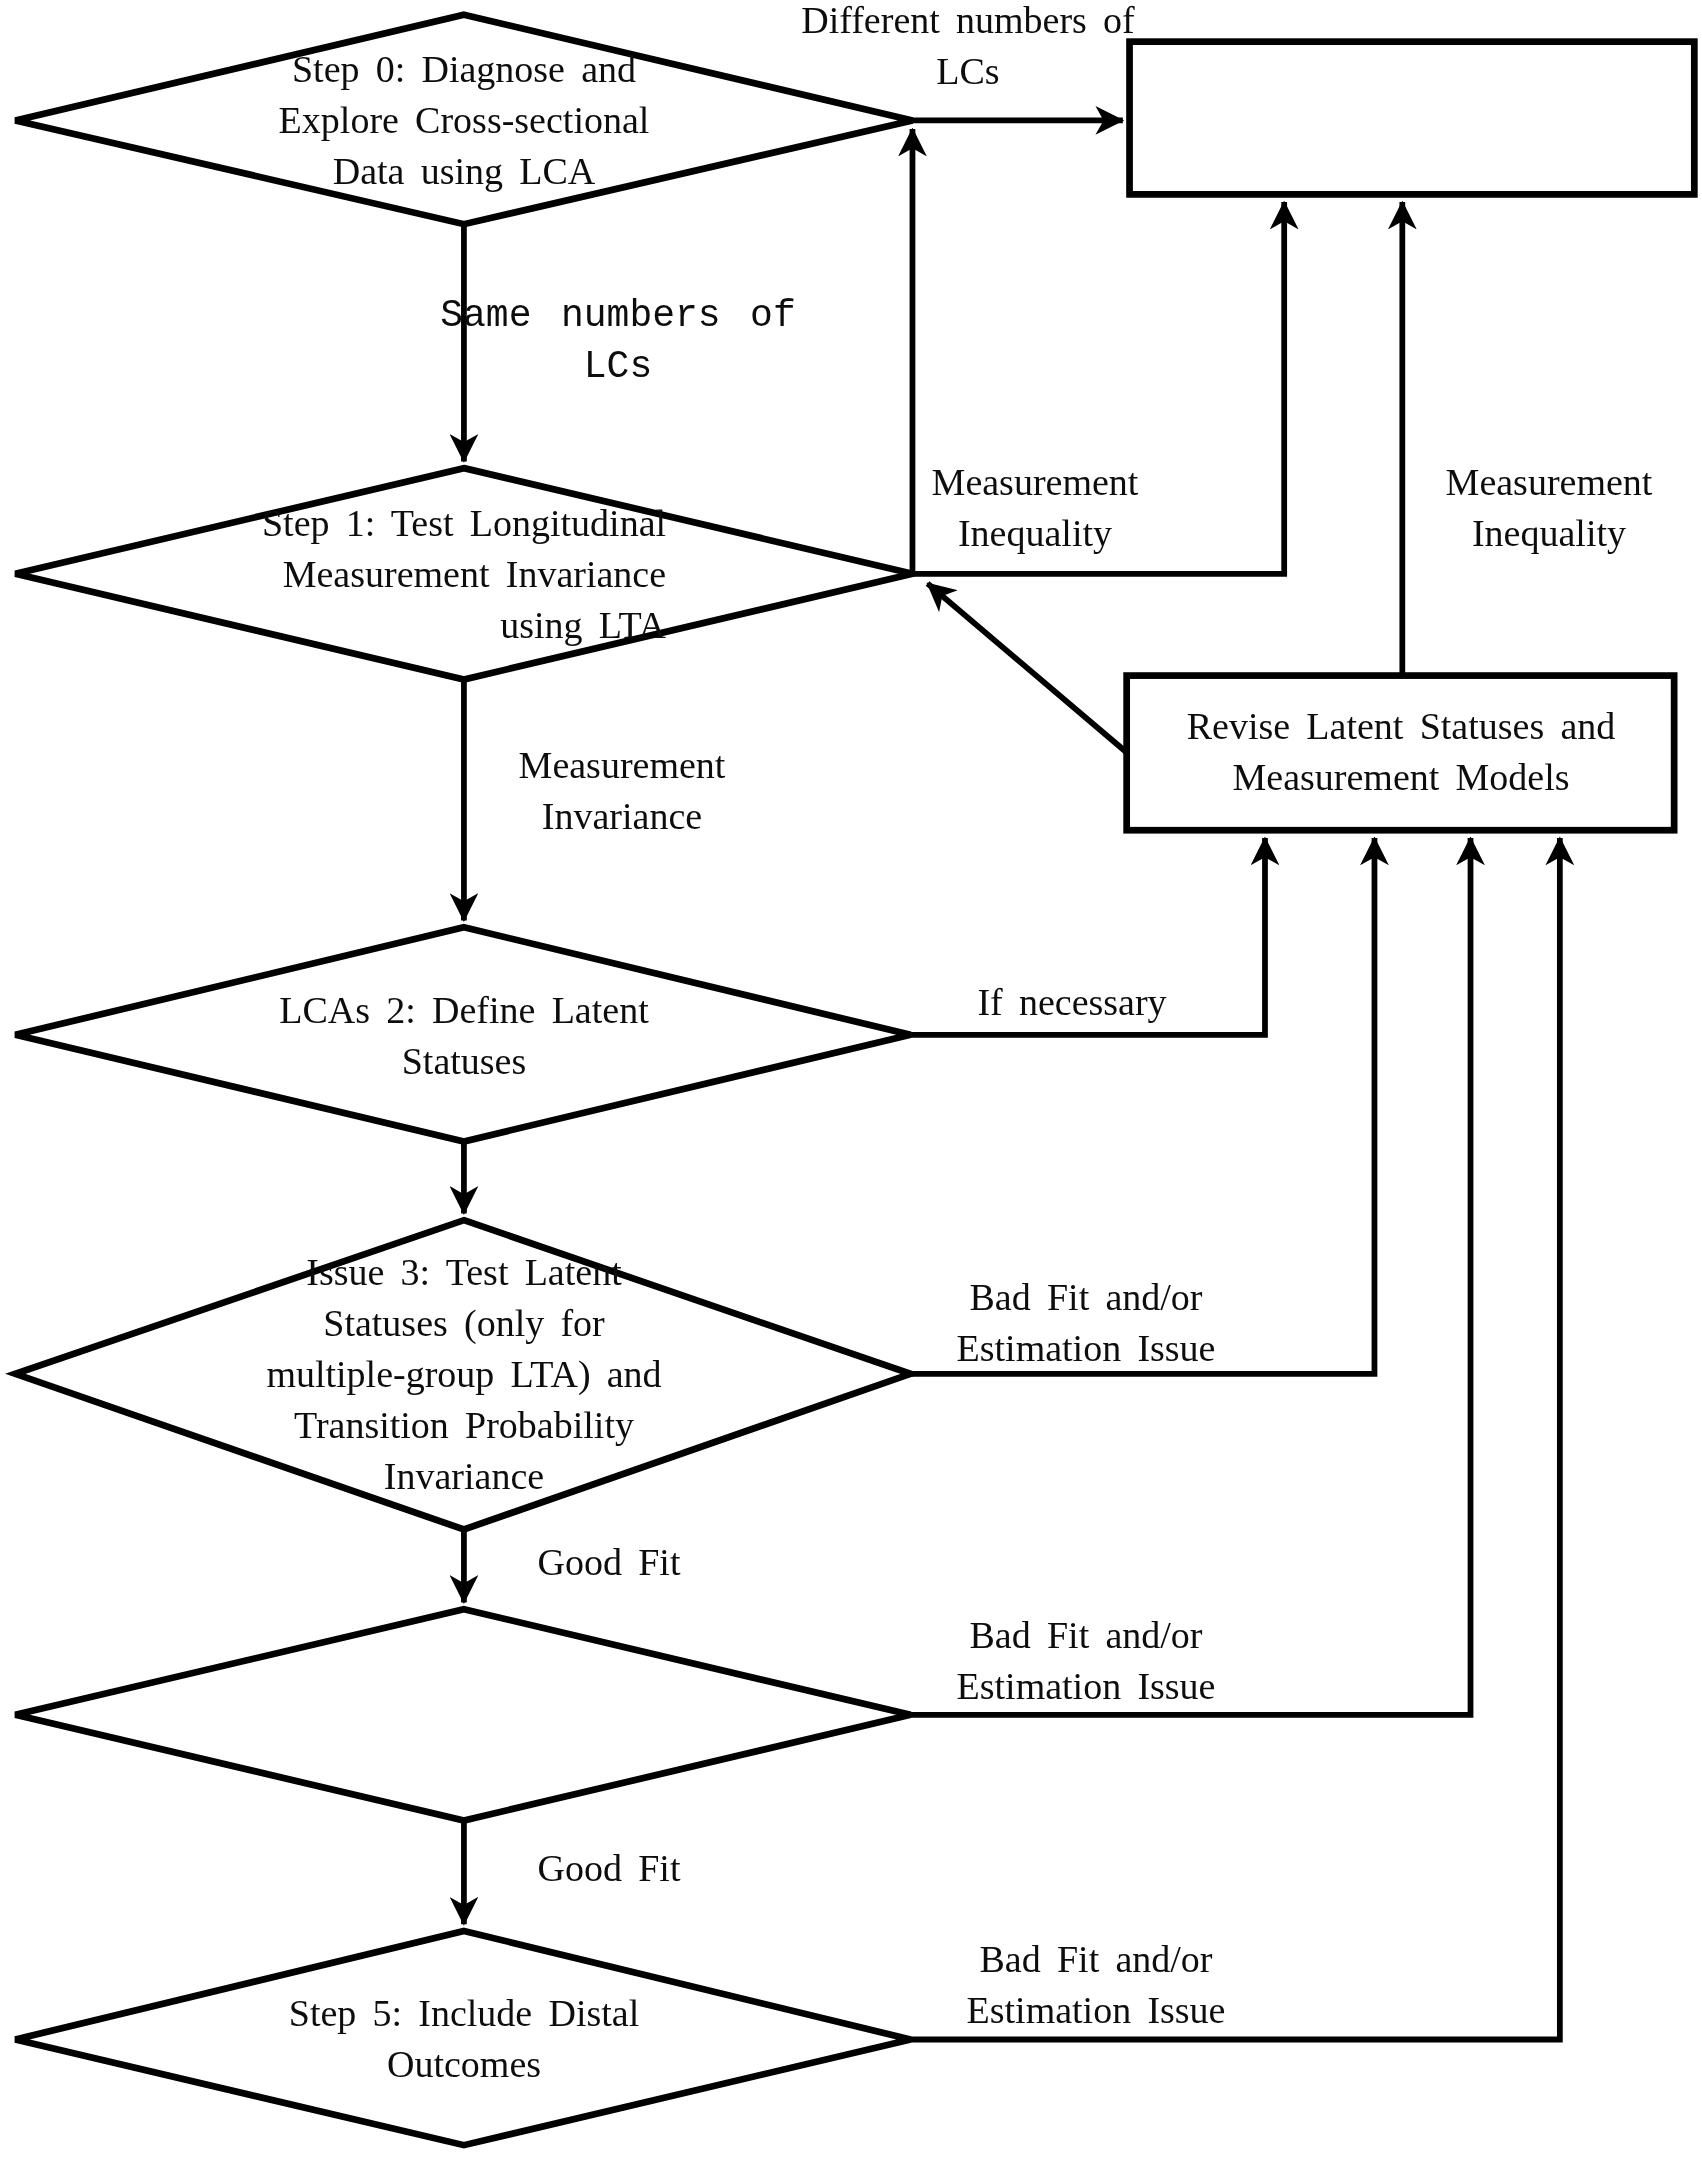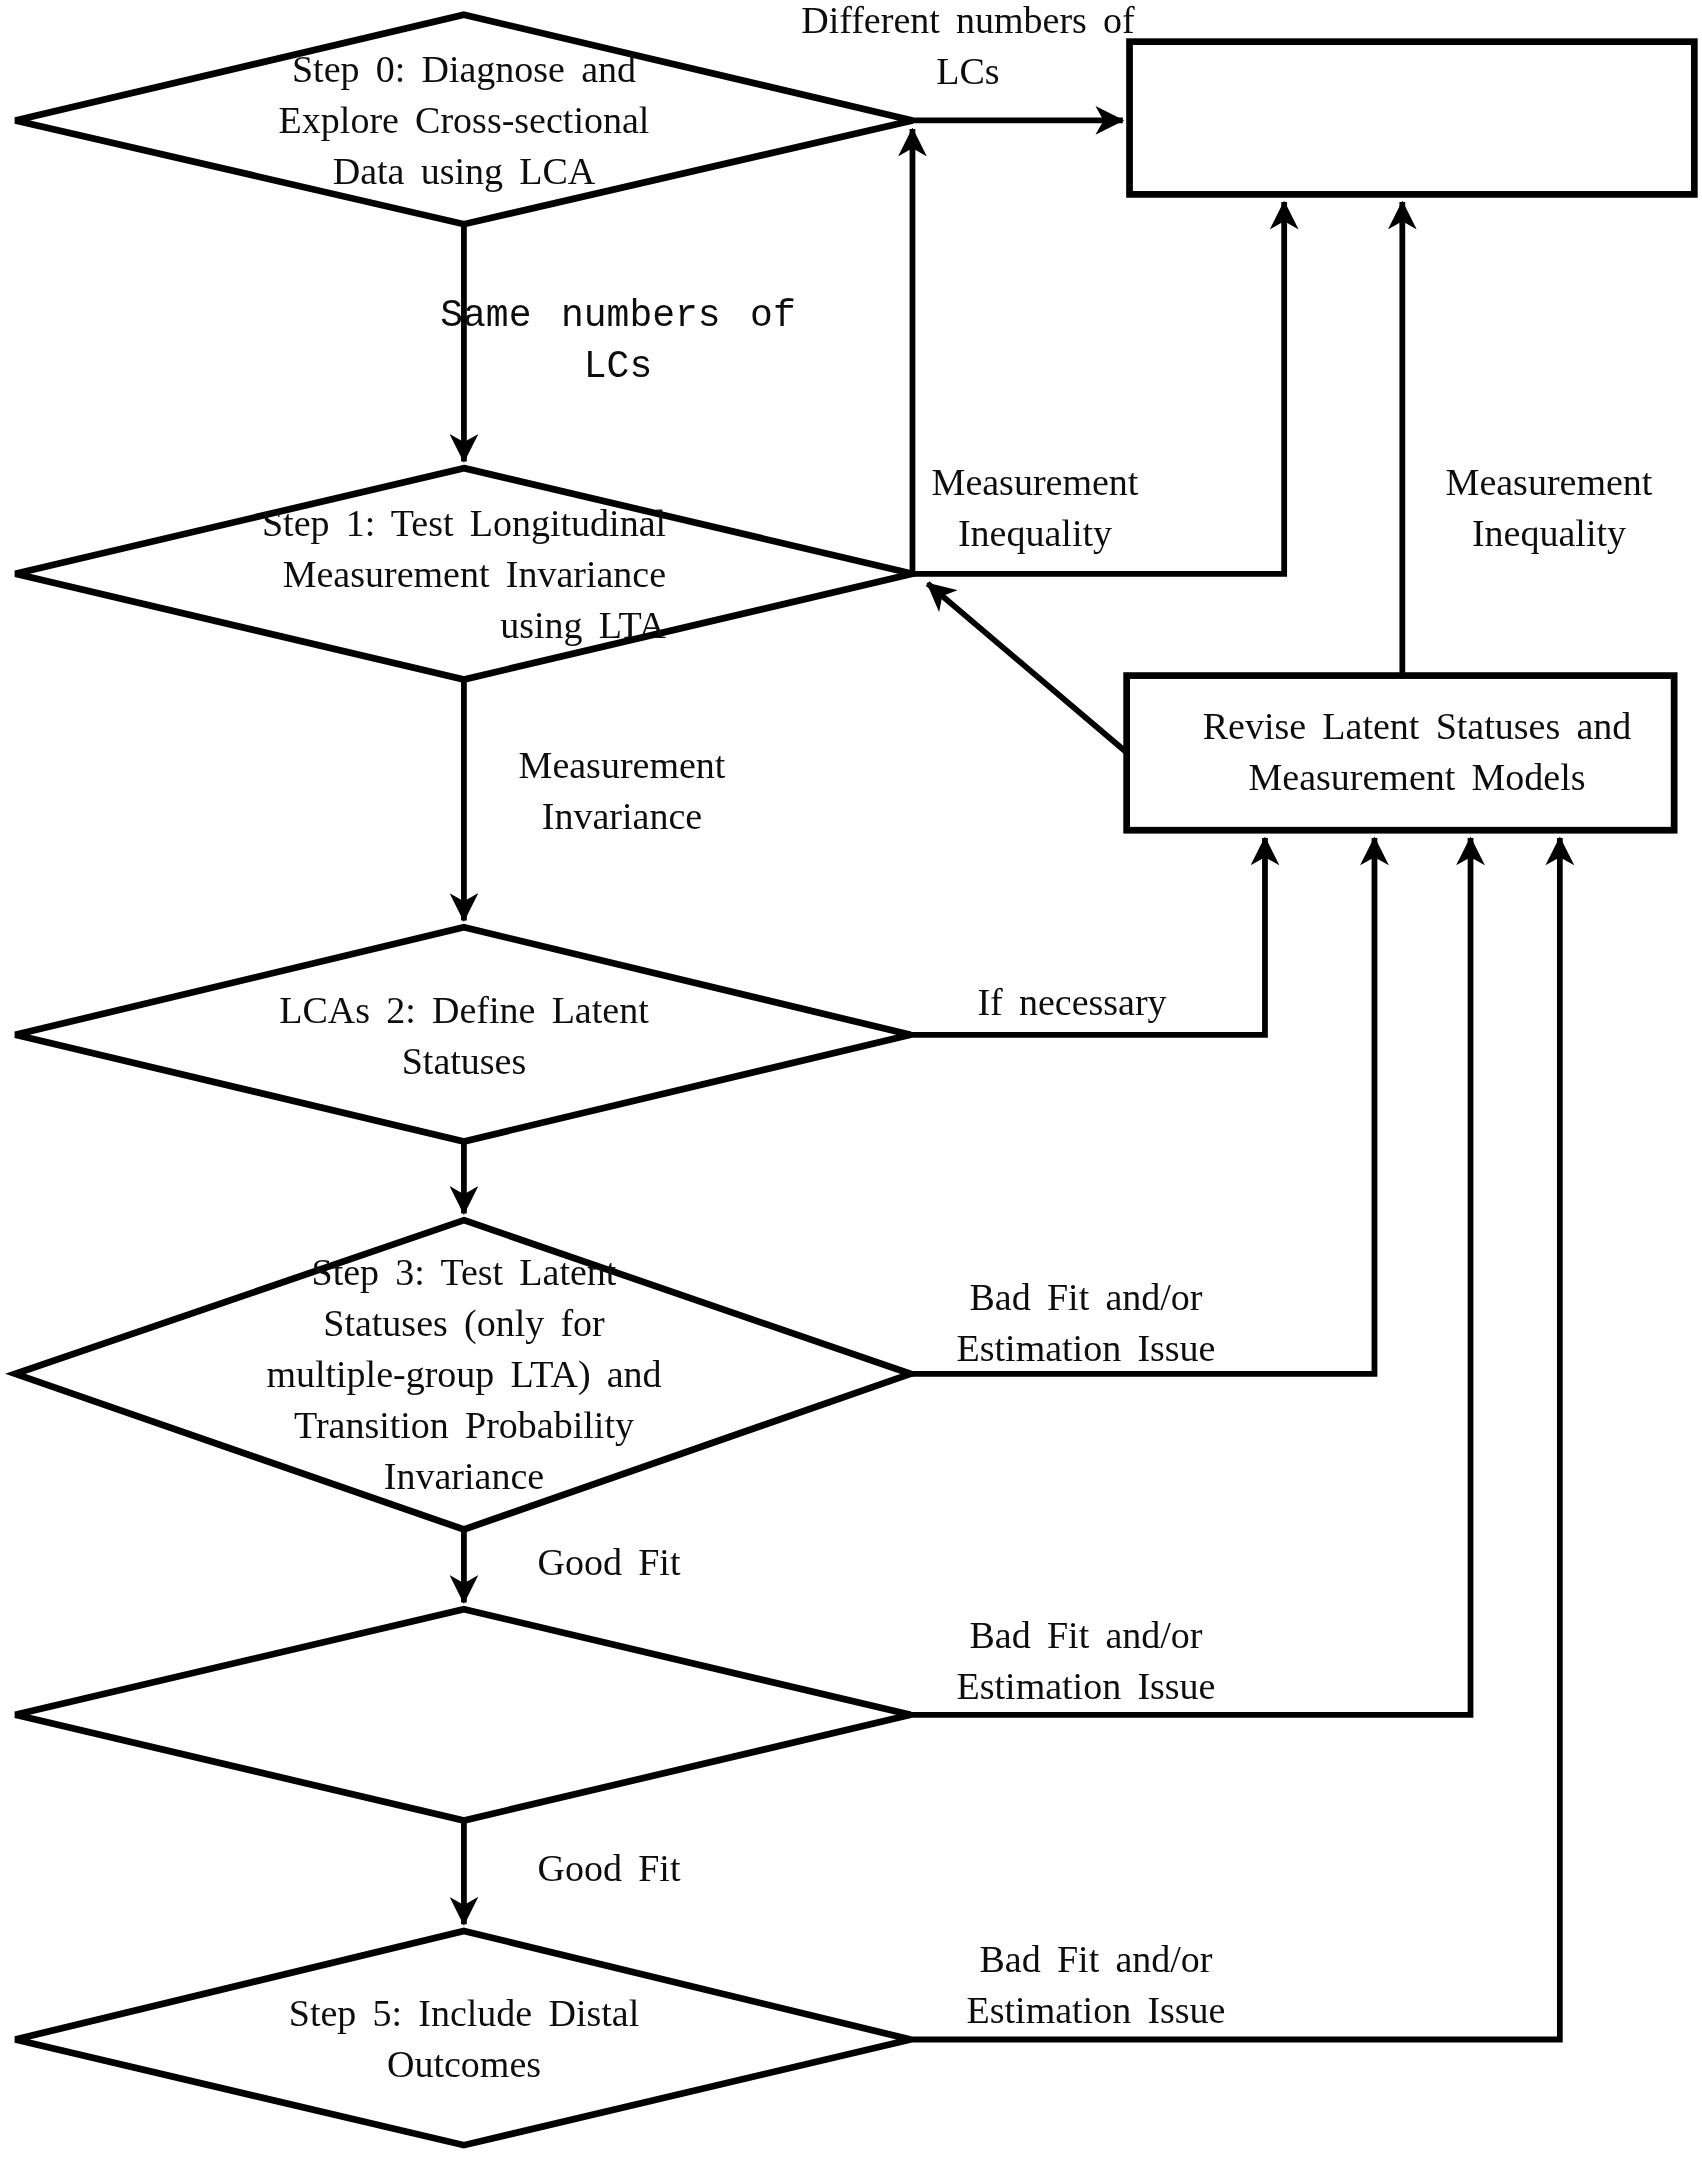--- a/index.html
+++ b/index.html
@@ -82,7 +82,7 @@
 Invariance</div>
   <div class="lbl" style="left:464px; top:2039px;">Step 5: Include Distal
 Outcomes</div>
-  <div class="lbl" style="left:1401px; top:752px;margin-left:16px;">Revise Latent Statuses and
+  <div class="lbl" style="left:1401px; top:752px;">Revise Latent Statuses and
 Measurement Models</div>
 
   <div class="lbl" style="left:968px; top:46px;">Different numbers of

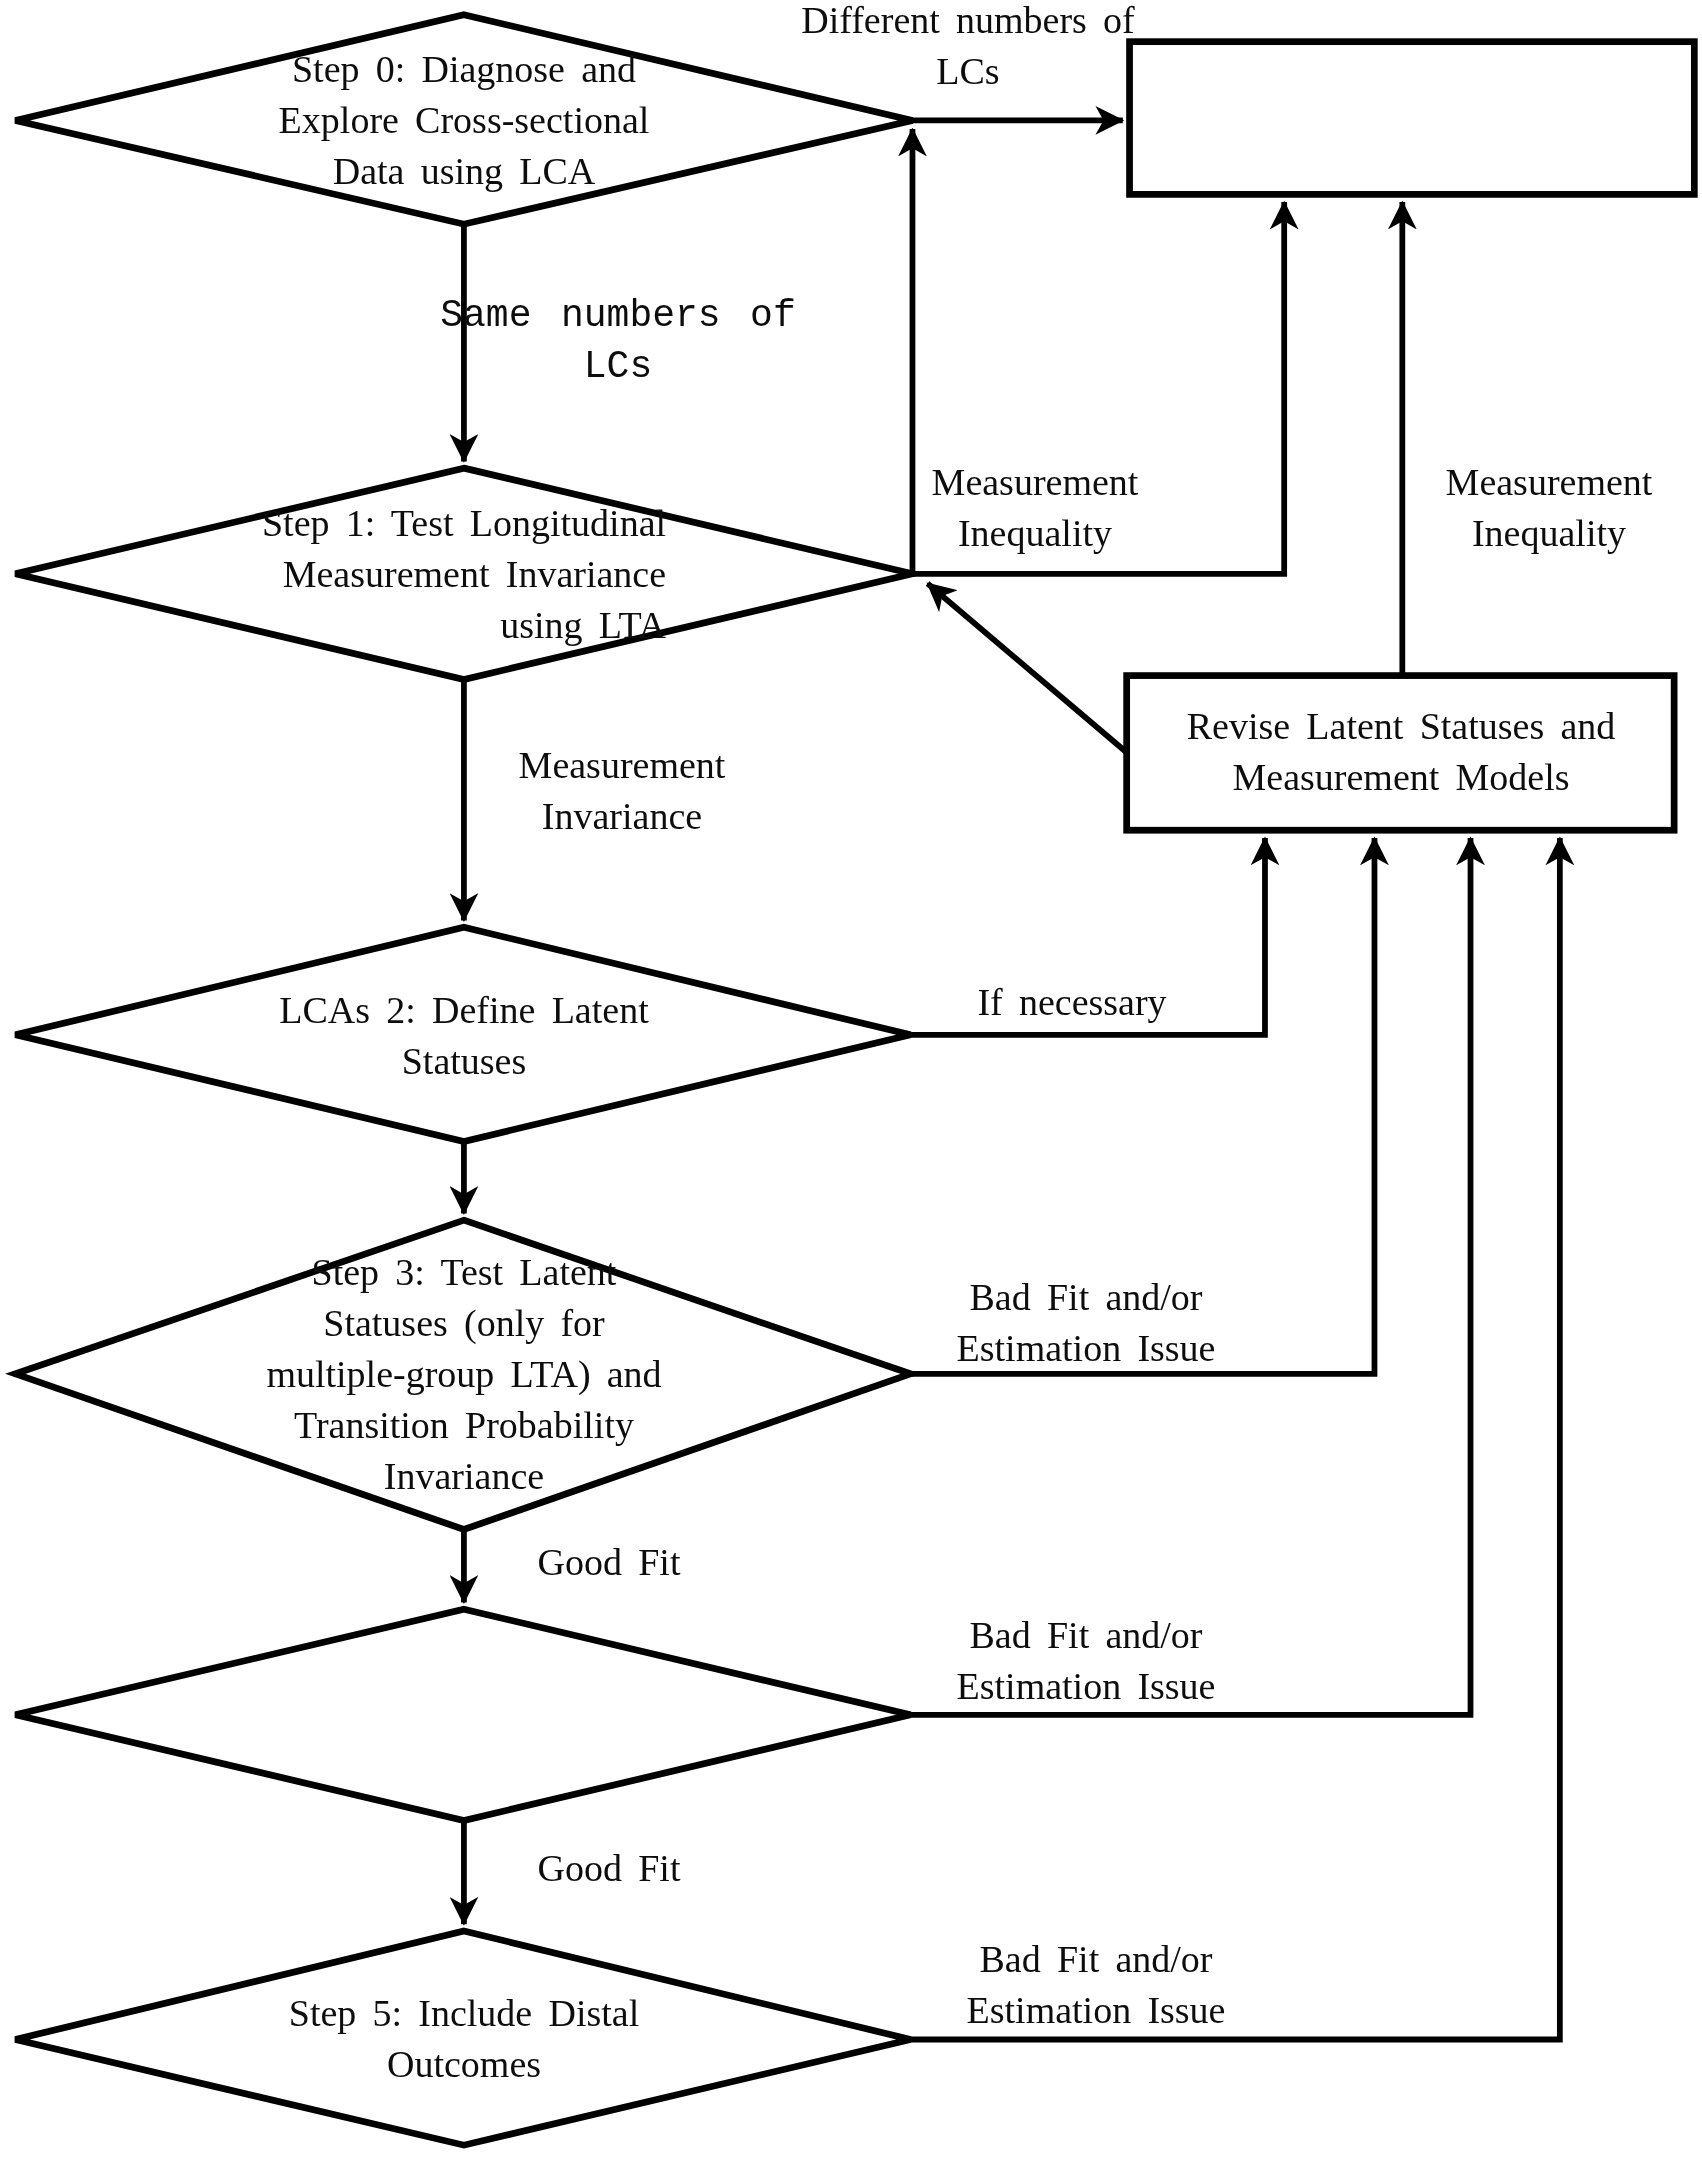--- a/index.html
+++ b/index.html
@@ -75,7 +75,7 @@
 using LTA</div>
   <div class="lbl" style="left:464px; top:1036px;">LCAs 2: Define Latent
 Statuses</div>
-  <div class="lbl" style="left:464px; top:1374px;">Step 3: Test Latent
+  <div class="lbl" style="left:464px; top:1374px;">Issue 3: Test Latent
 Statuses (only for
 multiple-group LTA) and
 Transition Probability

